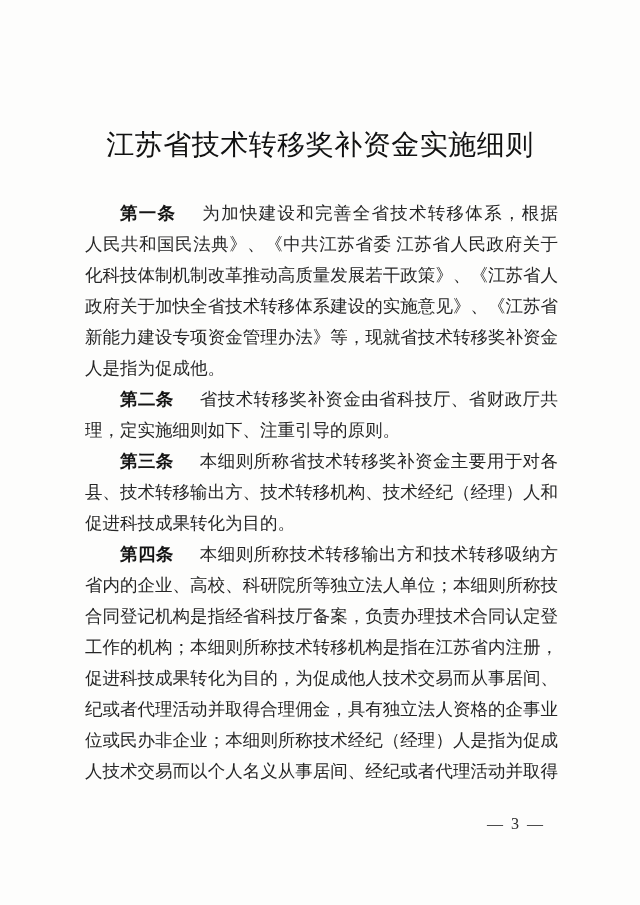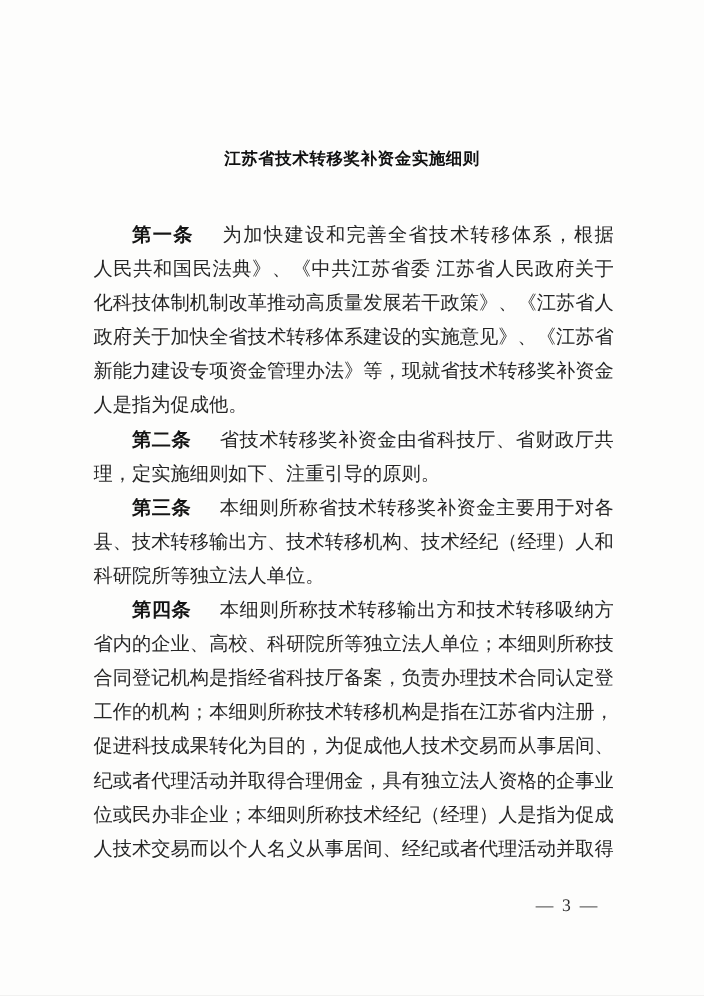--- a/index.html
+++ b/index.html
@@ -23,8 +23,8 @@
     left: 0;
     right: 0;
     text-align: center;
-    font-size: 15px;
-    font-weight: bold;
+    font-size: 28px;
+    font-weight: normal;
     color: #111;
     letter-spacing: 0.5px;
     line-height: 34px;

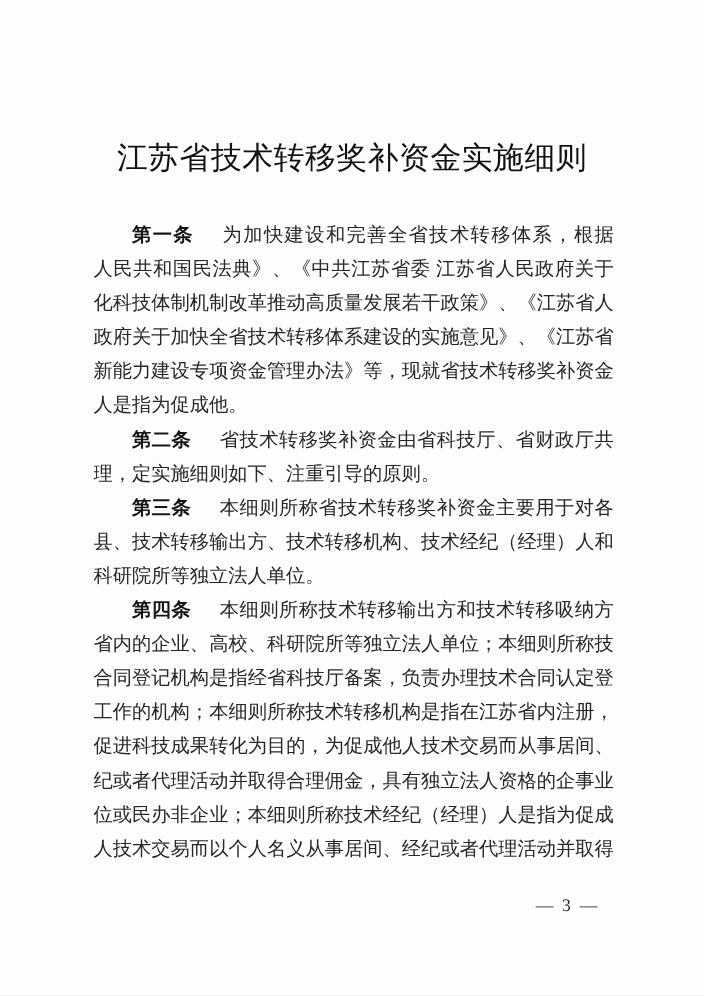--- a/index.html
+++ b/index.html
@@ -86,7 +86,7 @@
 
     <div class="line first"><span class="label">第三条</span><span>本细则所称省技术转移奖补资金主要用于对各市</span></div>
     <div class="line">县、技术转移输出方、技术转移机构、技术经纪（经理）人和技</div>
-    <div class="line last">科研院所等独立法人单位。</div>
+    <div class="line last">促进科技成果转化为目的。</div>
 
     <div class="line first"><span class="label">第四条</span><span>本细则所称技术转移输出方和技术转移吸纳方是指</span></div>
     <div class="line">省内的企业、高校、科研院所等独立法人单位；本细则所称技术</div>

